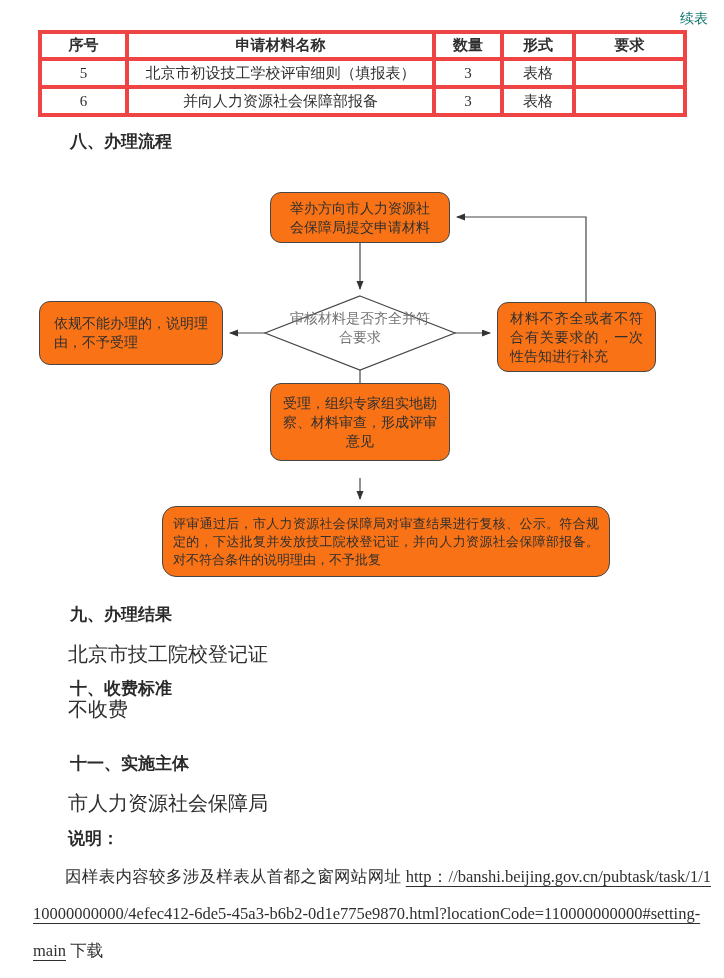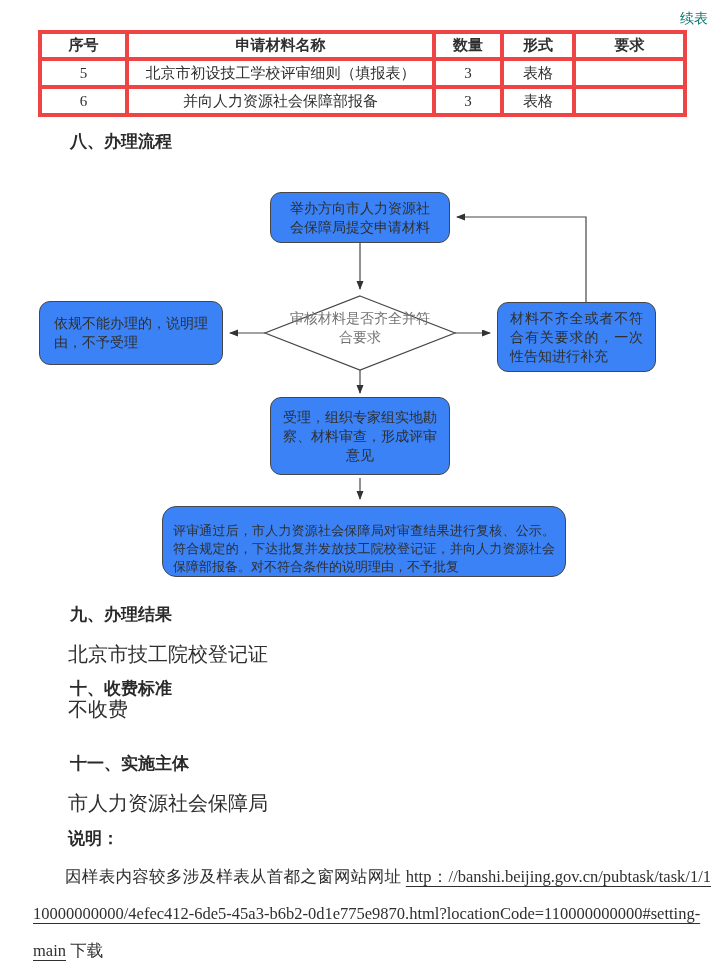--- a/index.html
+++ b/index.html
@@ -47,7 +47,7 @@
     position: absolute;
     border: 1.2px solid #464646;
     border-radius: 11px;
-    background: #3b82f6;
+    background: #f97316;
     display: flex; align-items: center; justify-content: center;
     font-size: 14px; line-height: 19px; color: #2f2f2f;
   }

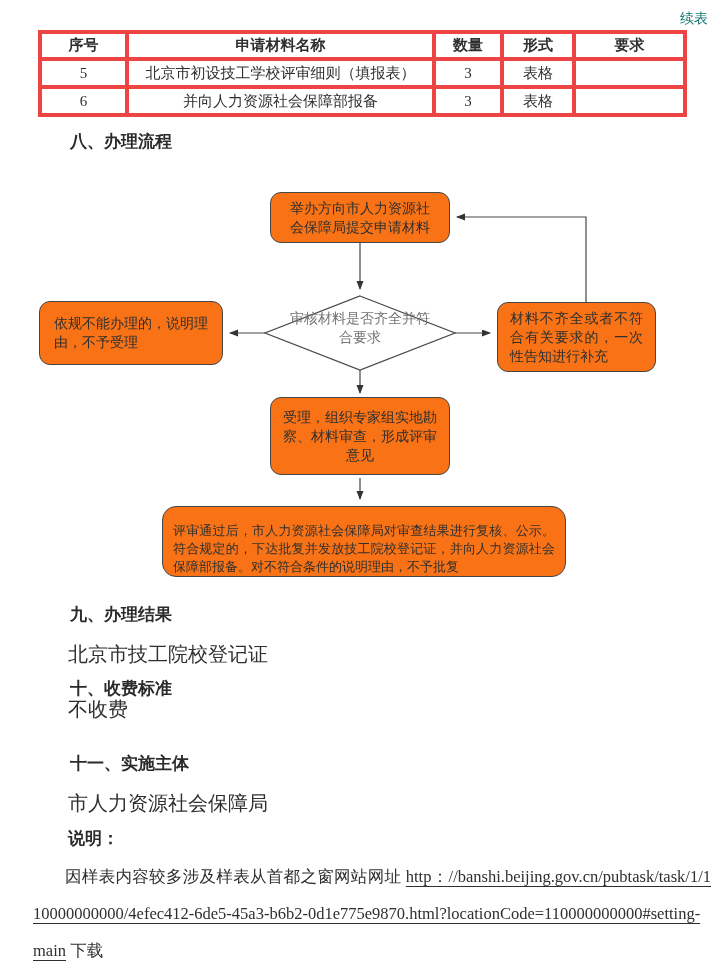--- a/index.html
+++ b/index.html
@@ -57,7 +57,7 @@
   .box-top    { left: 270px; top: 7px;   width: 180px; height: 51px; padding: 0 17px; }
   .box-left   { left: 39px;  top: 116px; width: 184px; height: 64px; padding: 0 14px; }
   .box-right  { left: 497px; top: 117px; width: 159px; height: 70px; padding: 5px 12px; }
-  .box-accept { left: 270px; top: 212px; width: 180px; height: 78px; padding: 0 12px; }
+  .box-accept { left: 270px; top: 198px; width: 180px; height: 78px; padding: 0 12px; }
   .box-result { left: 162px; top: 321px; width: 404px; height: 71px; padding: 0 10px;
                 font-size: 13px; line-height: 18px; border-radius: 14px; align-items: flex-end; }
   .diamond-text {

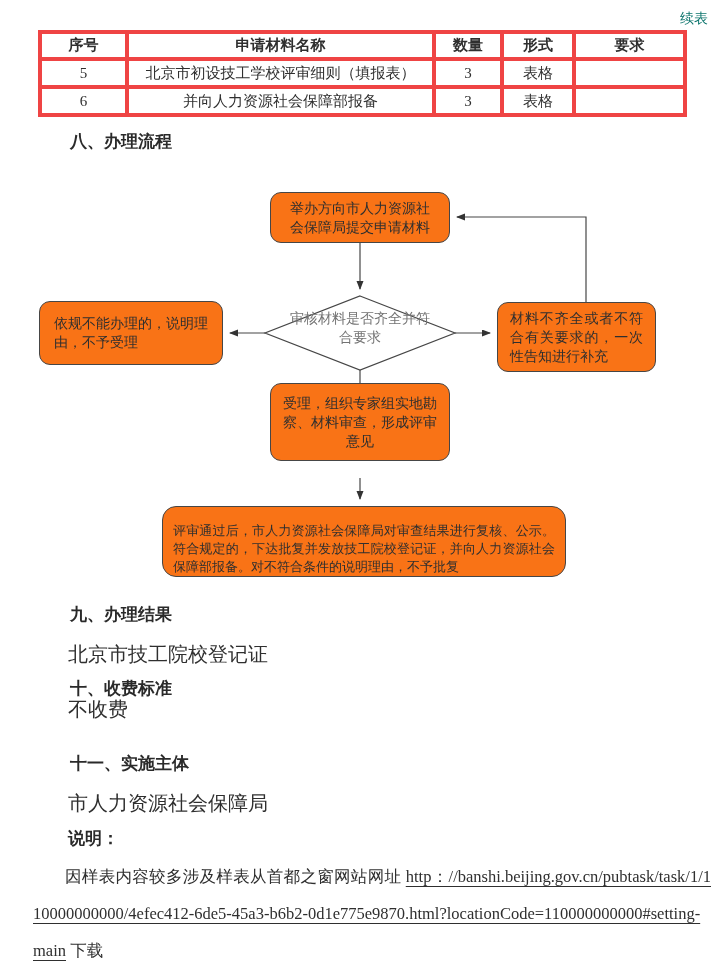--- a/index.html
+++ b/index.html
@@ -58,8 +58,8 @@
   .box-left   { left: 39px;  top: 116px; width: 184px; height: 64px; padding: 0 14px; }
   .box-right  { left: 497px; top: 117px; width: 159px; height: 70px; padding: 5px 12px; }
   .box-accept { left: 270px; top: 198px; width: 180px; height: 78px; padding: 0 12px; }
-  .box-result { left: 162px; top: 321px; width: 404px; height: 71px; padding: 0 10px;
-                font-size: 13px; line-height: 18px; border-radius: 14px; align-items: flex-end; }
+  .box-result { left: 162px; top: 321px; width: 448px; height: 71px; padding: 0 10px;
+                font-size: 13px; line-height: 18px; border-radius: 14px; }
   .diamond-text {
     position: absolute; left: 290px; top: 124px; width: 140px;
     text-align: center; font-size: 14px; line-height: 19px; color: #737373;

